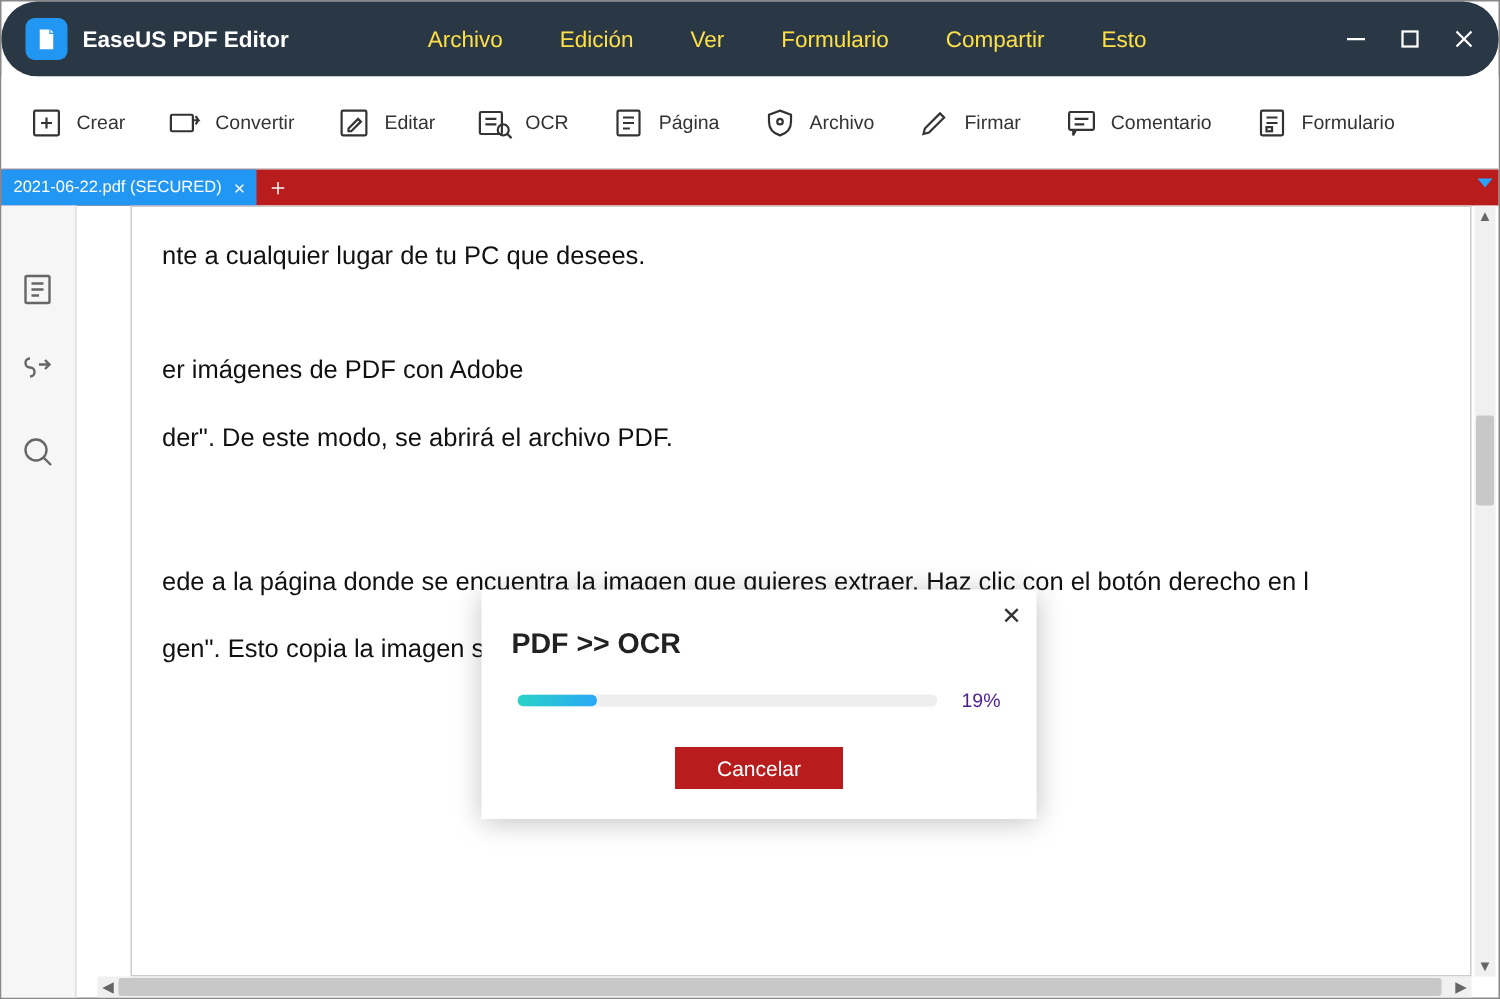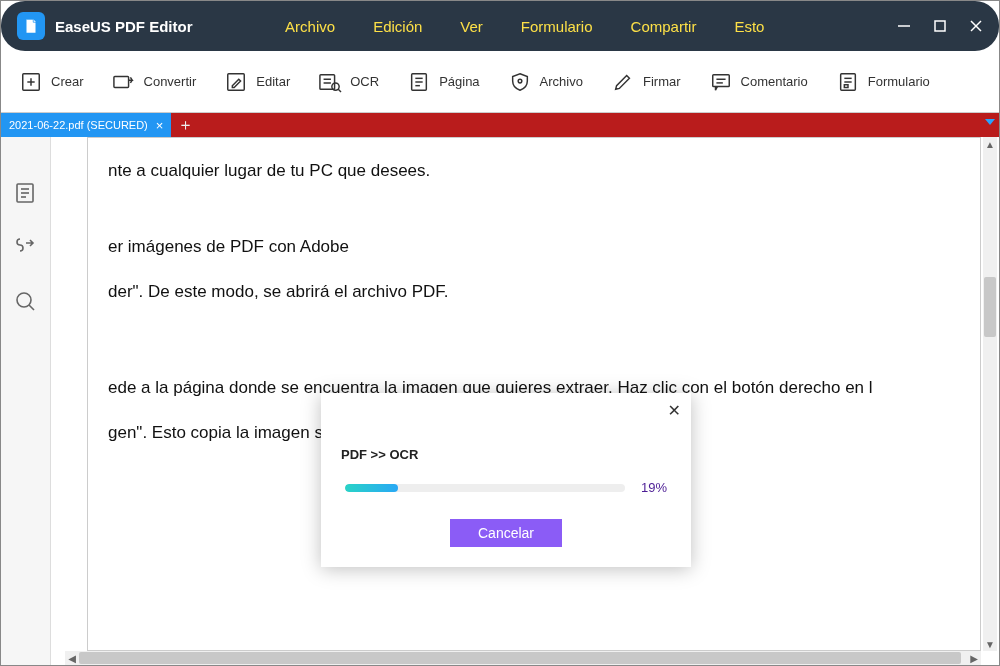--- a/index.html
+++ b/index.html
@@ -37,7 +37,7 @@
   .hscroll .arr.l{left:0;} .hscroll .arr.r{right:0;}
   .dialog { position:absolute; left:320px; top:256px; width:370px; background:#fff; box-shadow: 0 2px 18px rgba(0,0,0,.25); z-index:10; padding: 0; }
   .dialog .dclose { position:absolute; right:10px; top:8px; cursor:pointer; font-size:16px; color:#333; }
-  .dialog .dtitle { font-weight:700; font-size:13px; padding: 26px 20px 18px 20px; color:#222;margin-top:28px; }
+  .dialog .dtitle { font-weight:700; font-size:19px; padding: 26px 20px 18px 20px; color:#222; }
   .progress-row { display:flex; align-items:center; gap:16px; padding: 0 24px 24px 24px; }
   .progress { flex:1; height:8px; background:#eee; border-radius:4px; overflow:hidden; position:relative; }
   .progress .bar { position:absolute; left:0; top:0; bottom:0; width:19%; background: linear-gradient(90deg,#29d3c7,#29a8f5); border-radius:4px; }

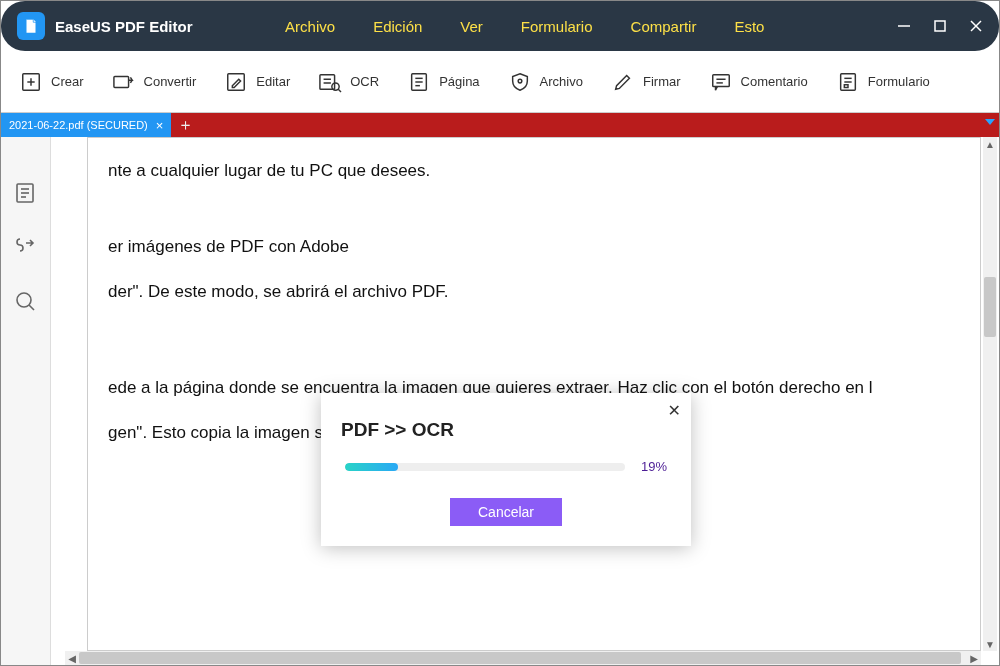--- a/index.html
+++ b/index.html
@@ -43,7 +43,7 @@
   .progress .bar { position:absolute; left:0; top:0; bottom:0; width:19%; background: linear-gradient(90deg,#29d3c7,#29a8f5); border-radius:4px; }
   .pct { font-size:13px; color:#4c1d95; }
   .dialog .dbtn-row { display:flex; justify-content:center; padding-bottom: 20px; }
-  .dialog .dbtn { background:#8b5cf6; color:#fff; border:none; font-size:14px; padding: 6px 28px; cursor:pointer; }
+  .dialog .dbtn { background:#b91c1c; color:#fff; border:none; font-size:14px; padding: 6px 28px; cursor:pointer; }
 </style>
 </head>
 <body>

